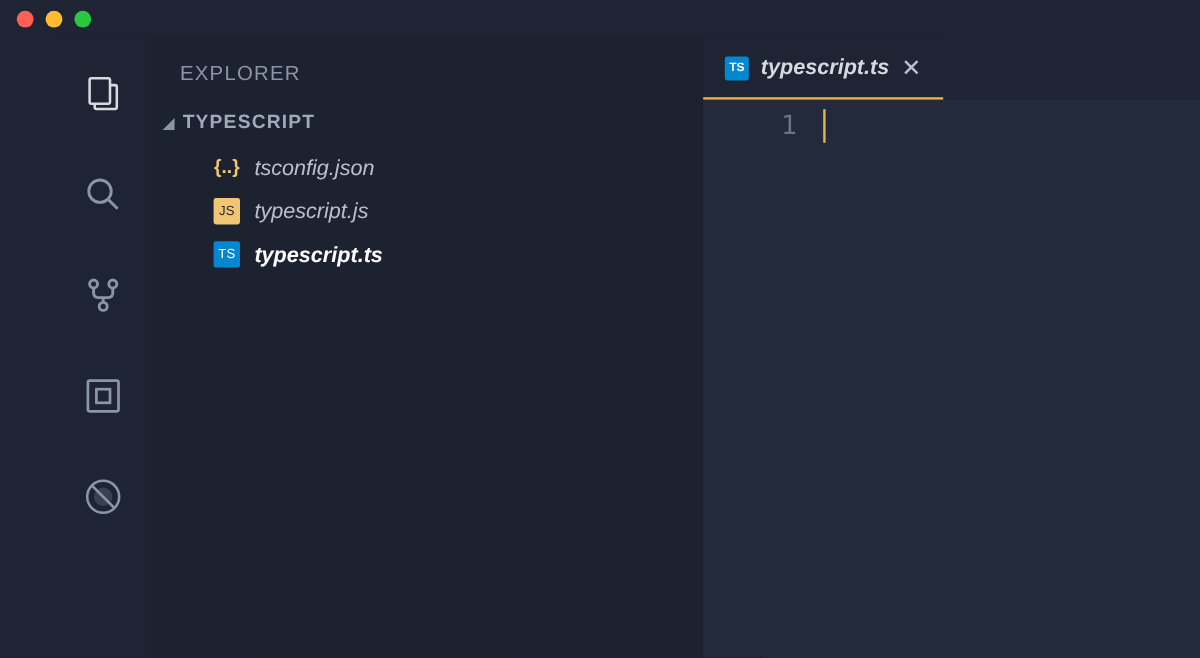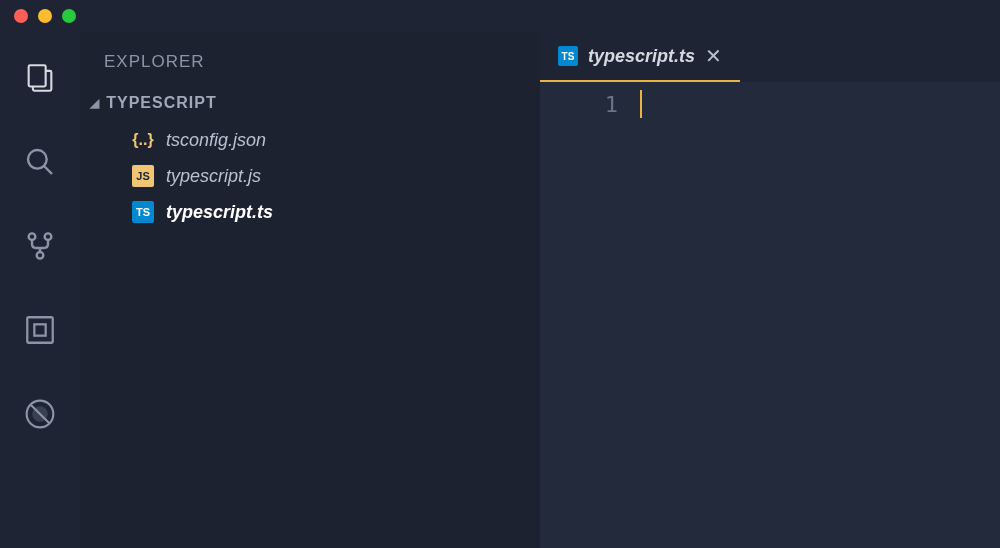--- a/index.html
+++ b/index.html
@@ -41,6 +41,7 @@
       flex: 1;
       display: flex;
       overflow: hidden;
+      margin-left: 46px;
     }
 
     .activity-bar {

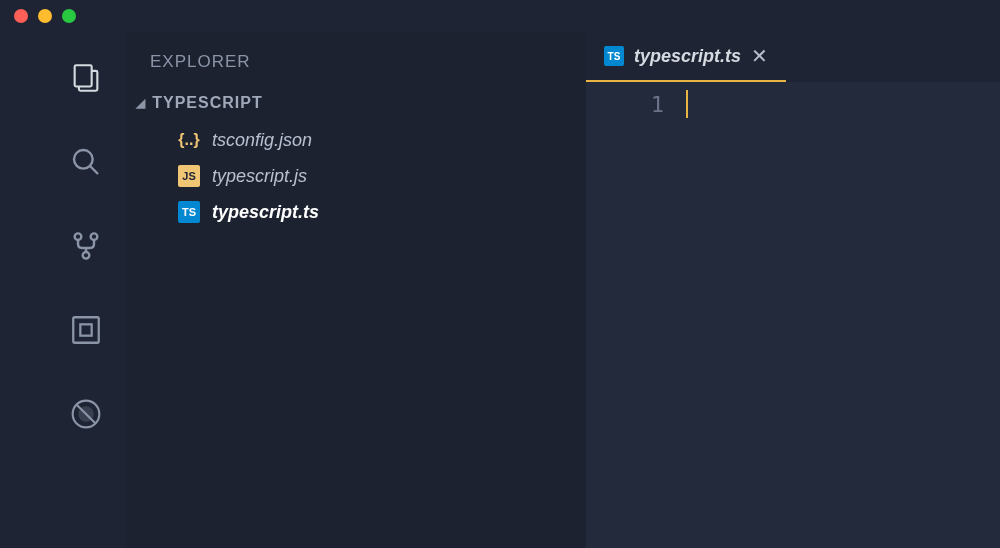--- a/index.html
+++ b/index.html
@@ -127,7 +127,7 @@
       align-items: center;
       justify-content: center;
       font-size: 11px;
-      font-weight: 700;
+      font-weight: 400;
       font-style: normal;
       border-radius: 2px;
     }

